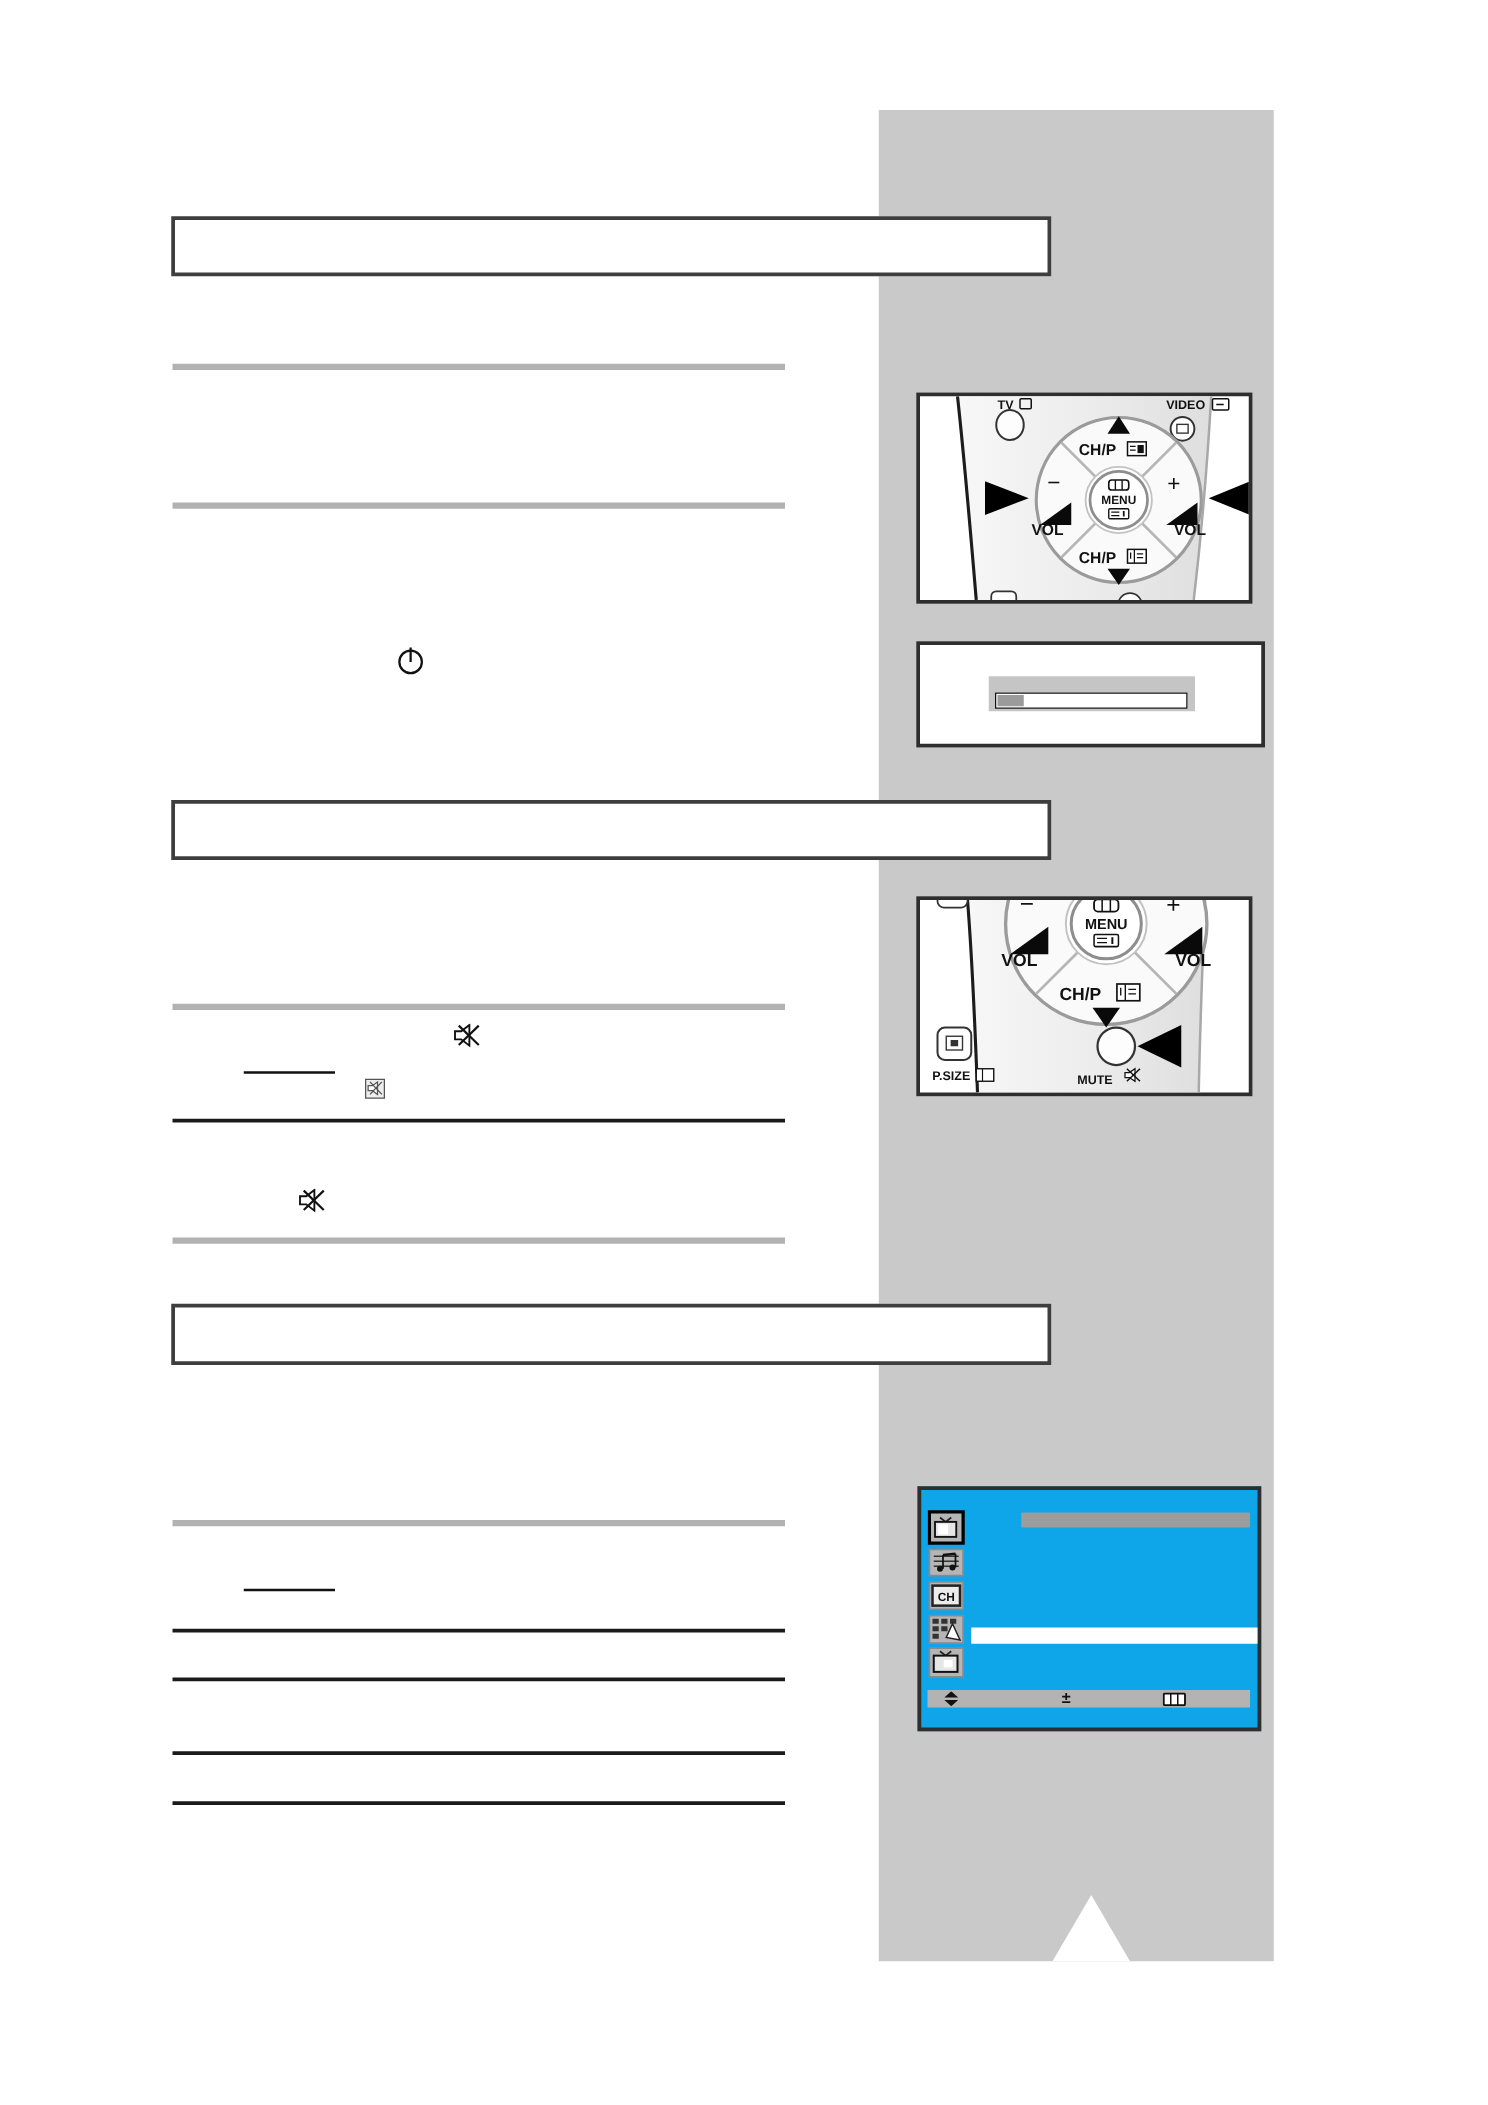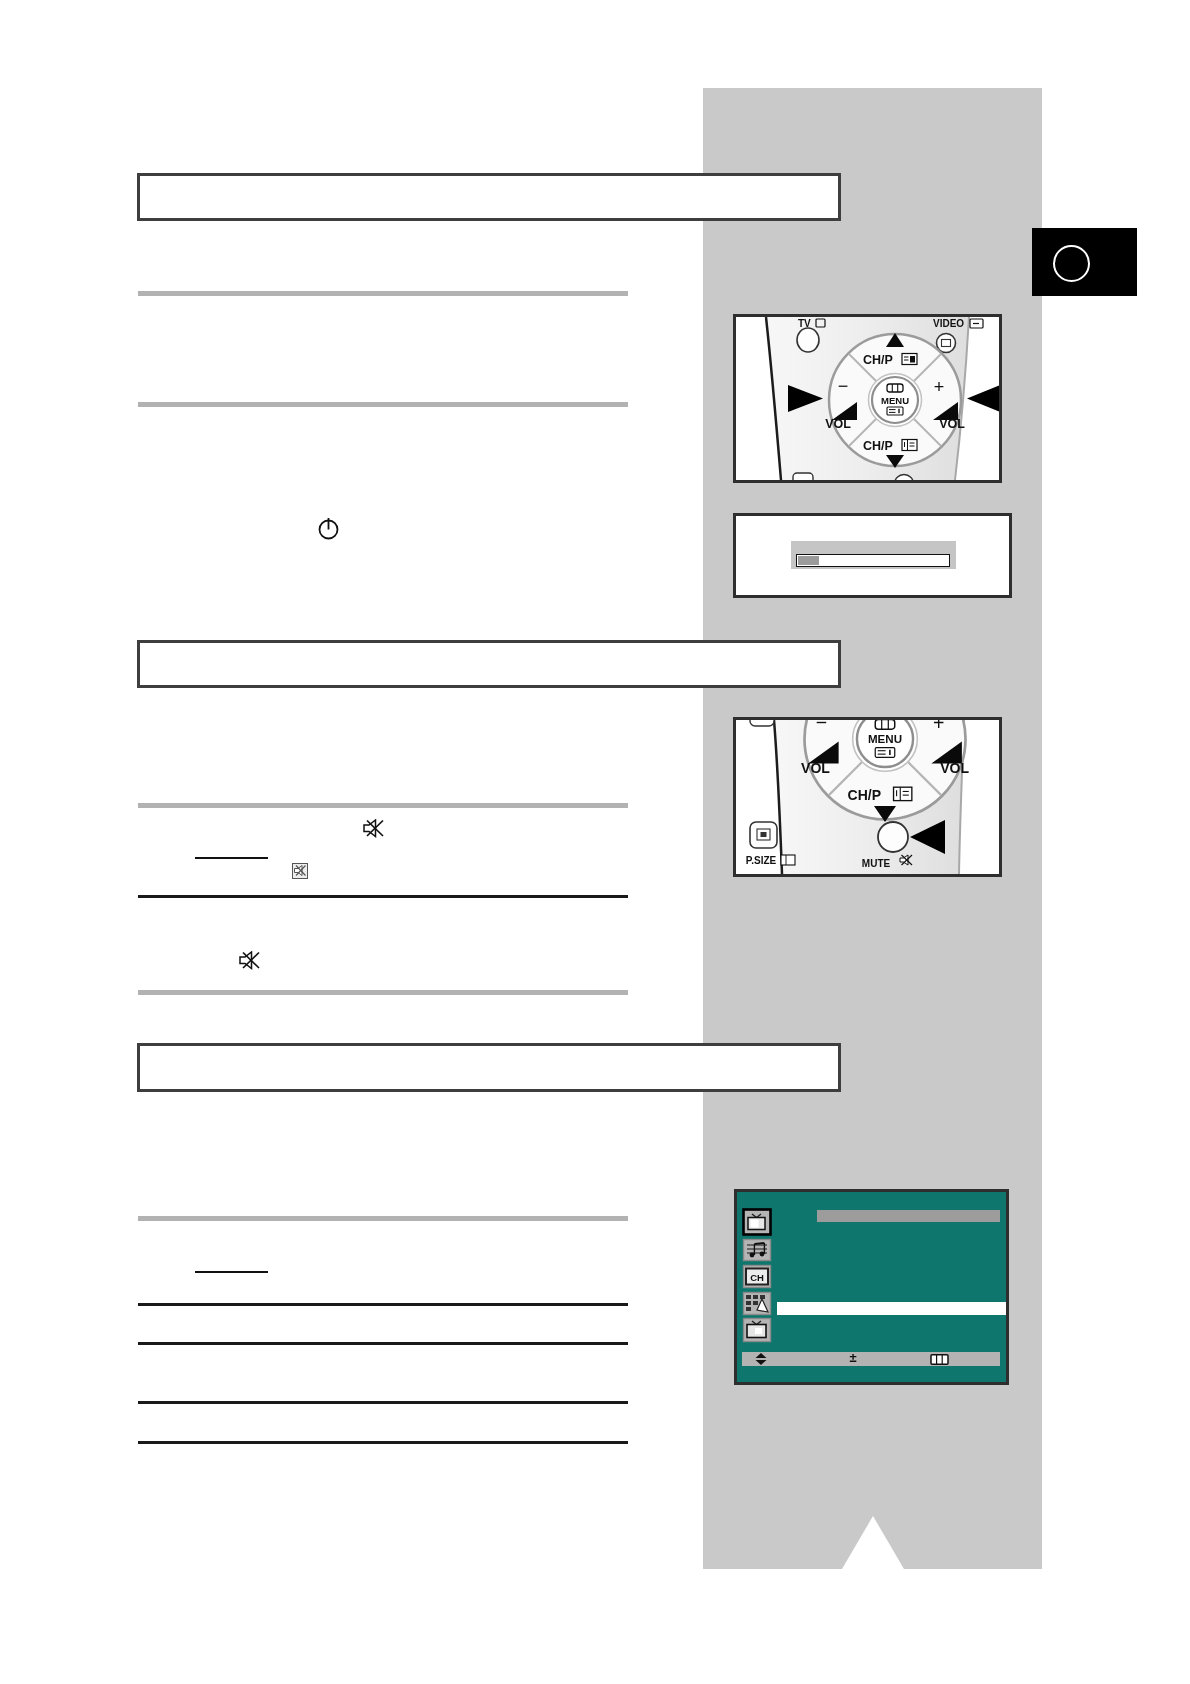--- a/index.html
+++ b/index.html
@@ -3,7 +3,7 @@
 <meta charset="utf-8">
 <style>
   html,body{margin:0;padding:0;background:#fff;}
-  .page{position:relative;width:1190px;height:1684px;background:#ffffff;overflow:hidden;
+  .page{position:relative;width:1019px;height:1684px;background:#ffffff;overflow:hidden;
         font-family:"Liberation Sans",sans-serif;}
   .abs{position:absolute;}
   .band{position:absolute;left:703px;top:88px;width:339px;height:1481px;background:#c9c9c9;}

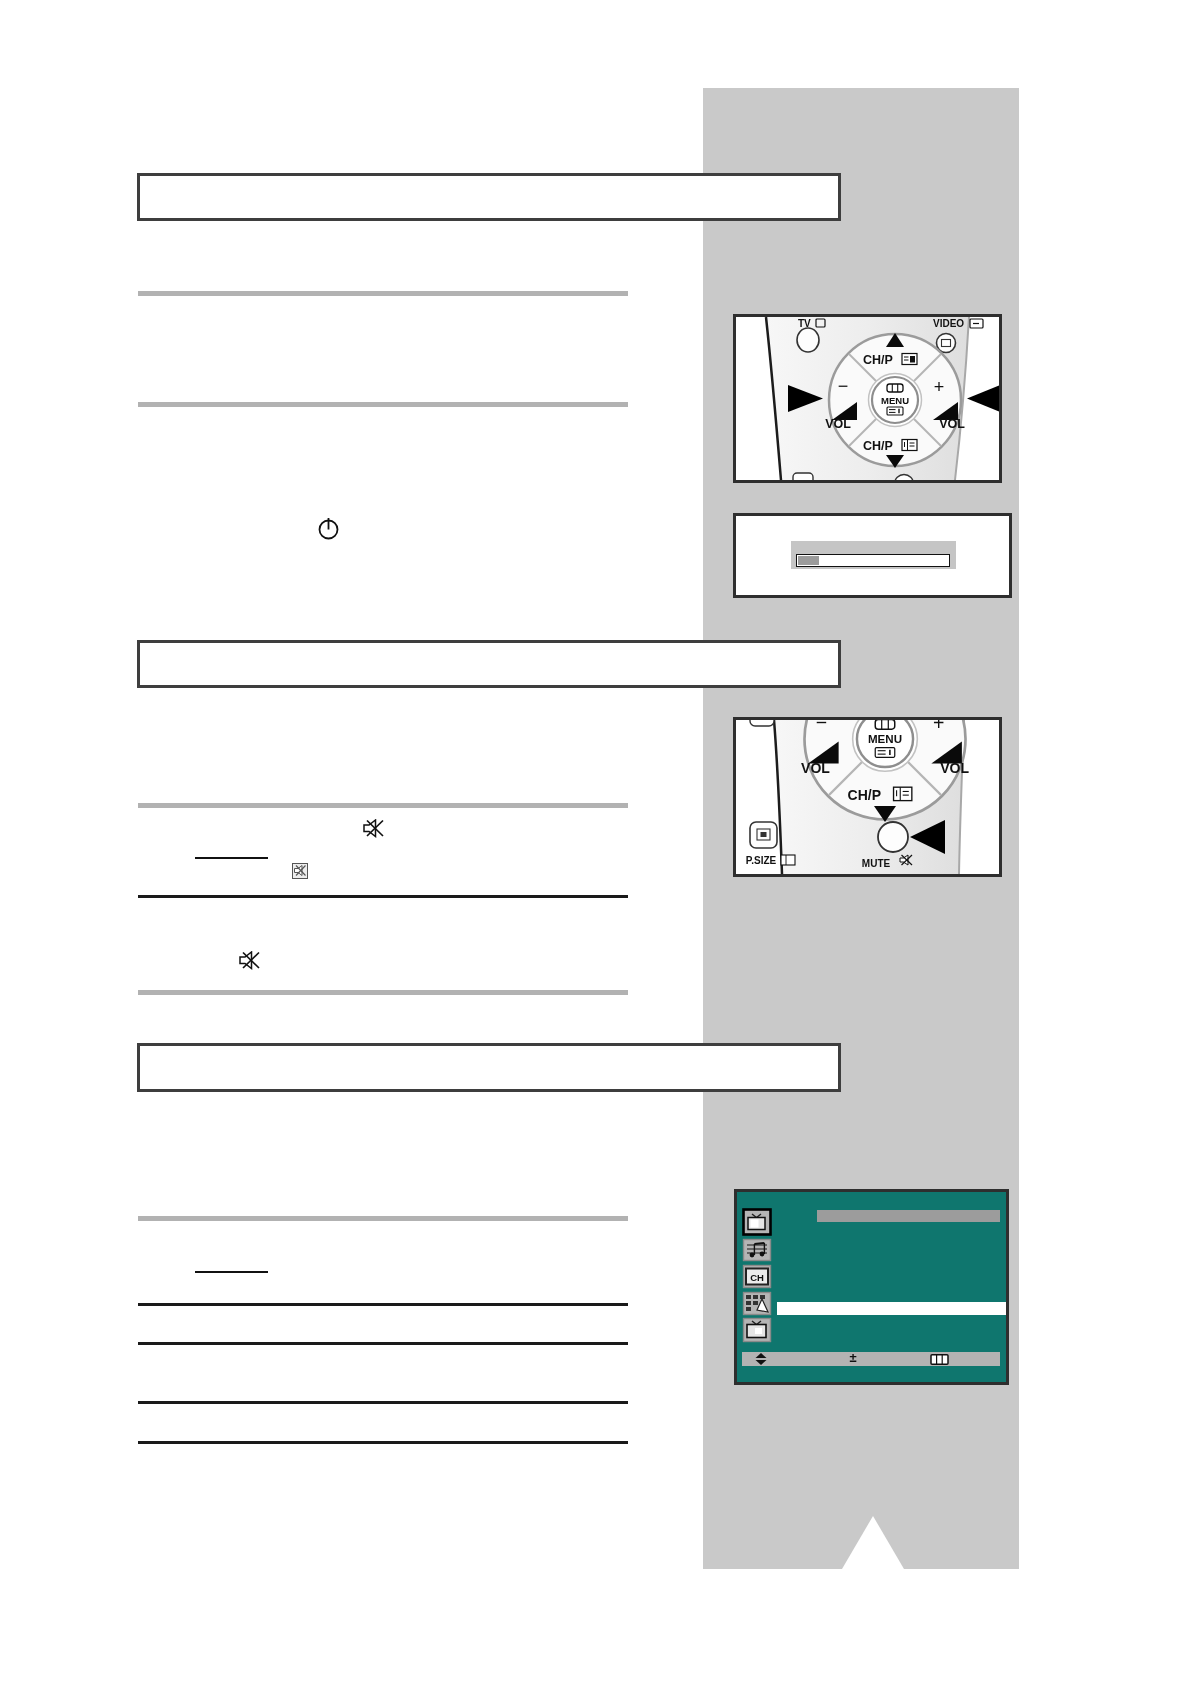--- a/index.html
+++ b/index.html
@@ -15,7 +15,7 @@
   .ln.b{height:3px;background:#1a1a1a;}
   .ul{position:absolute;left:195px;width:73px;height:2px;background:#111;}
   .fig{position:absolute;background:#fff;border:3px solid #2e2e2e;box-sizing:border-box;}
-  .osdmenu{background:#0f766e;}
+  .osdmenu{background:#0ea5e9;}
   .mutebox{position:absolute;left:292px;top:863px;width:16px;height:16px;background:#ededed;border:1px solid #555;box-sizing:border-box;}
   svg text{font-family:"Liberation Sans",sans-serif;fill:#111;}
 </style>

